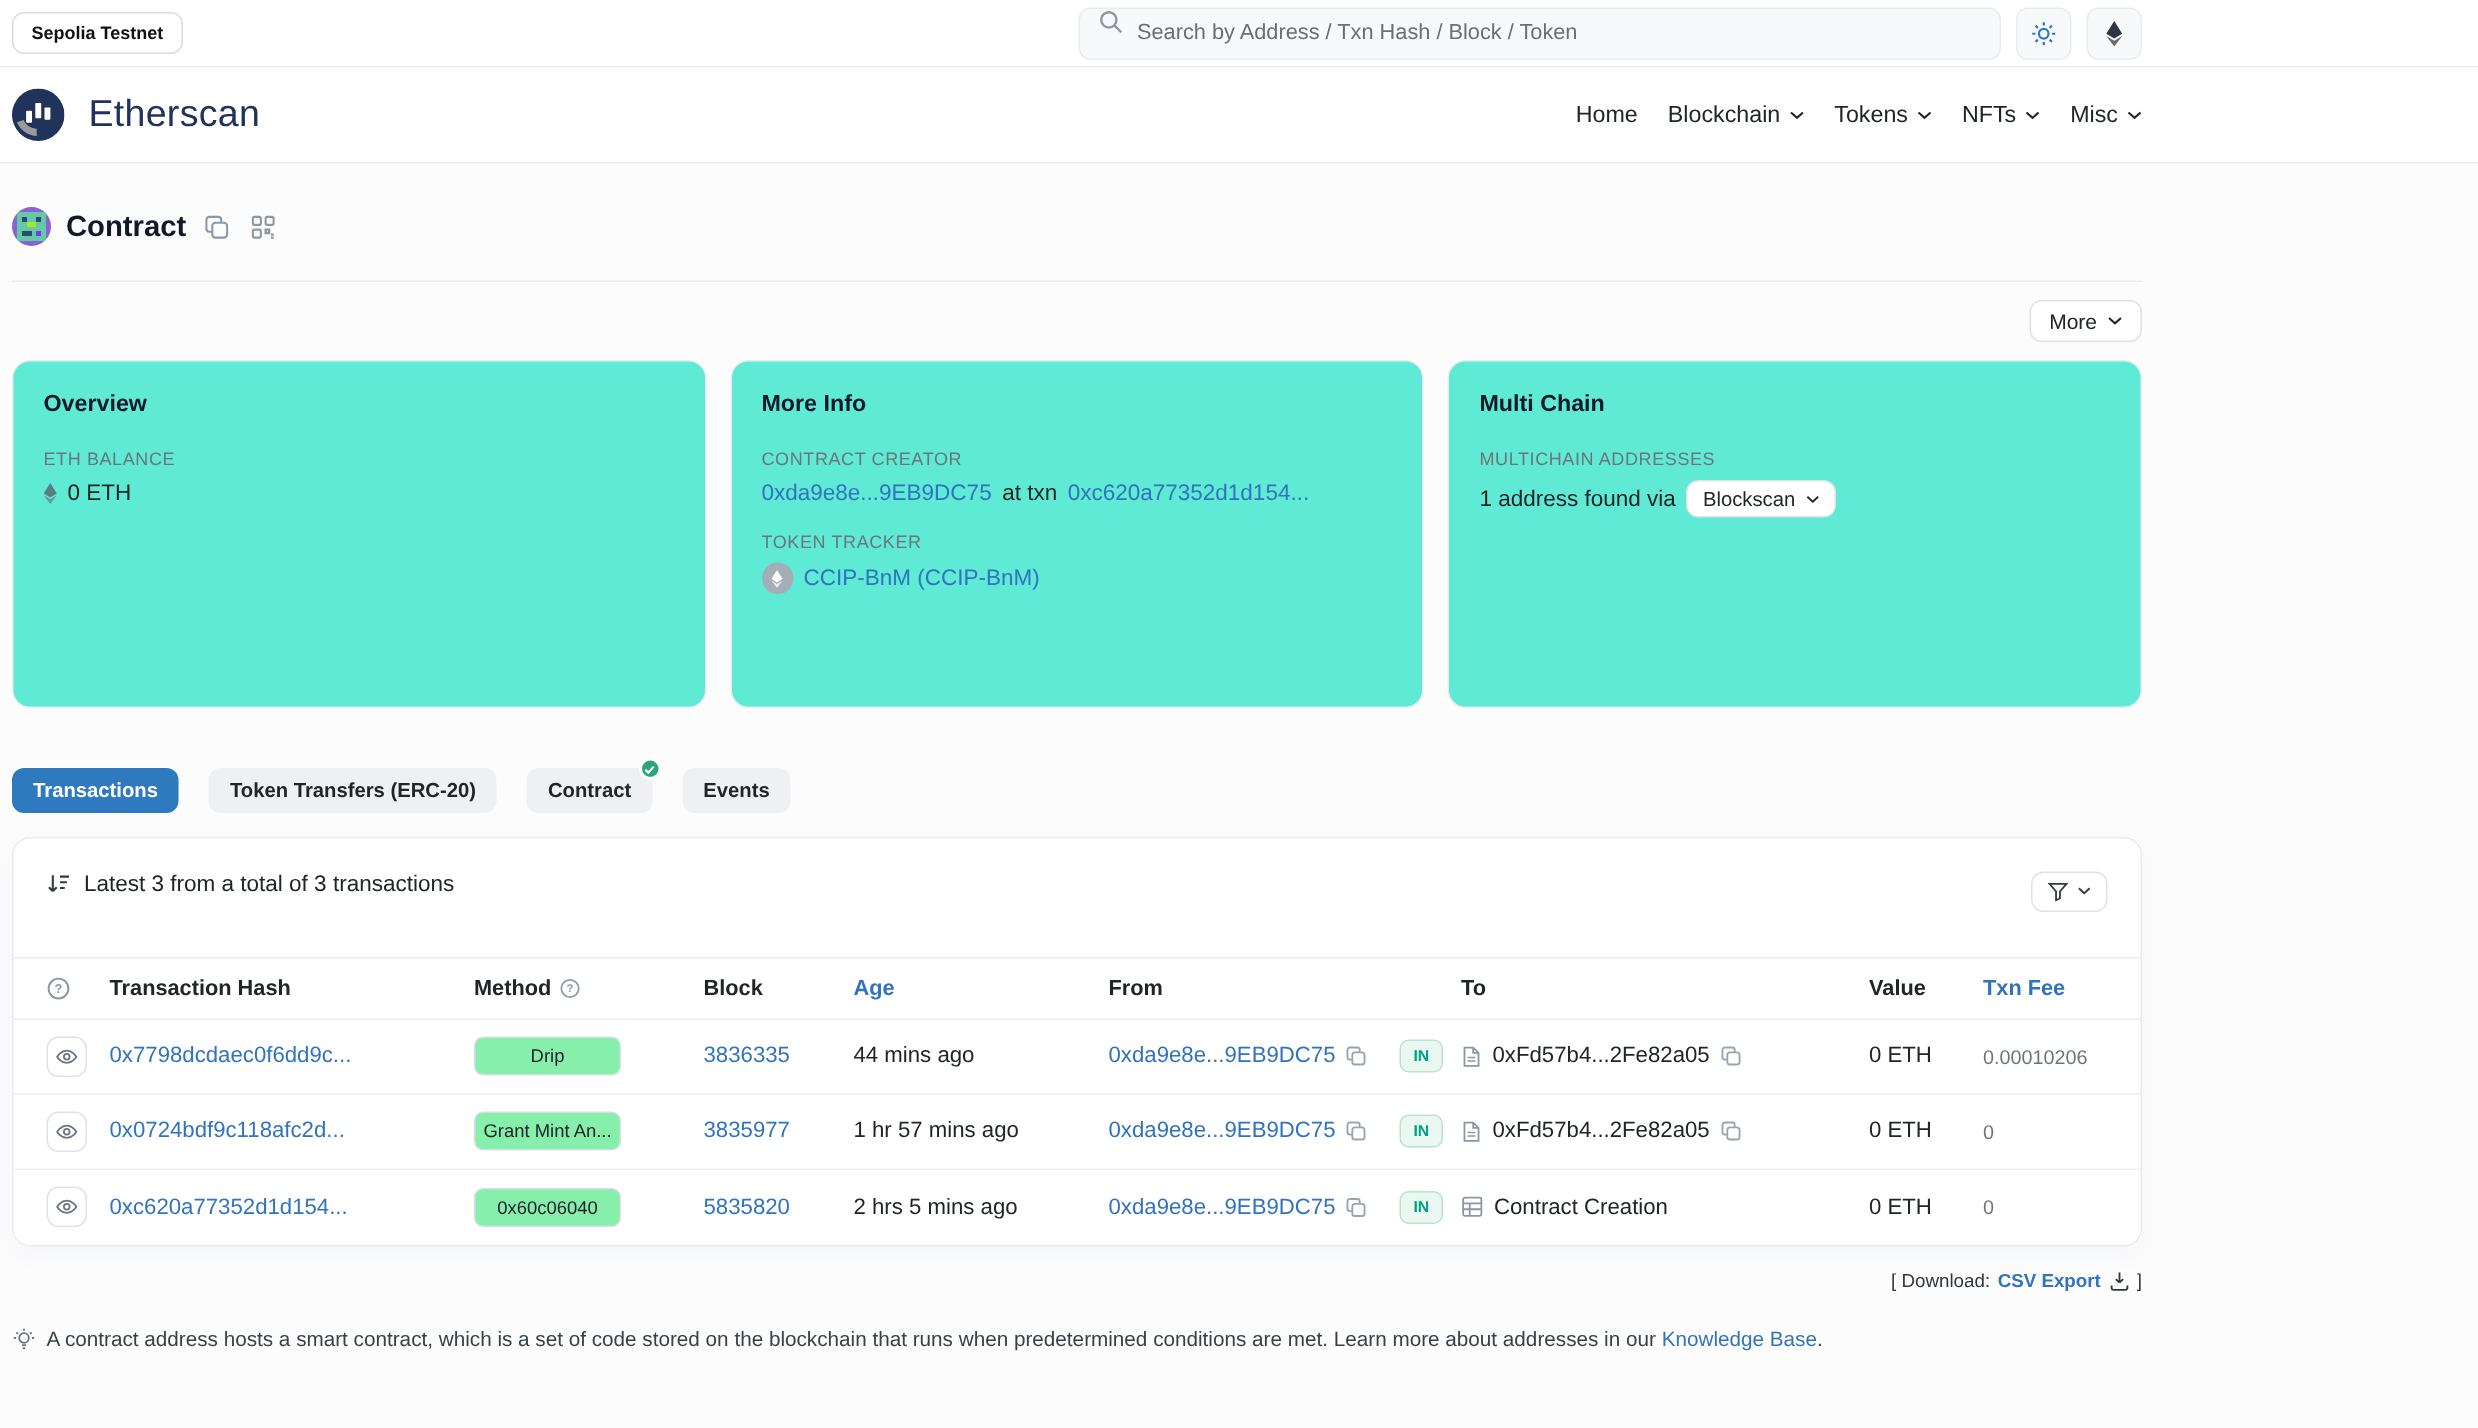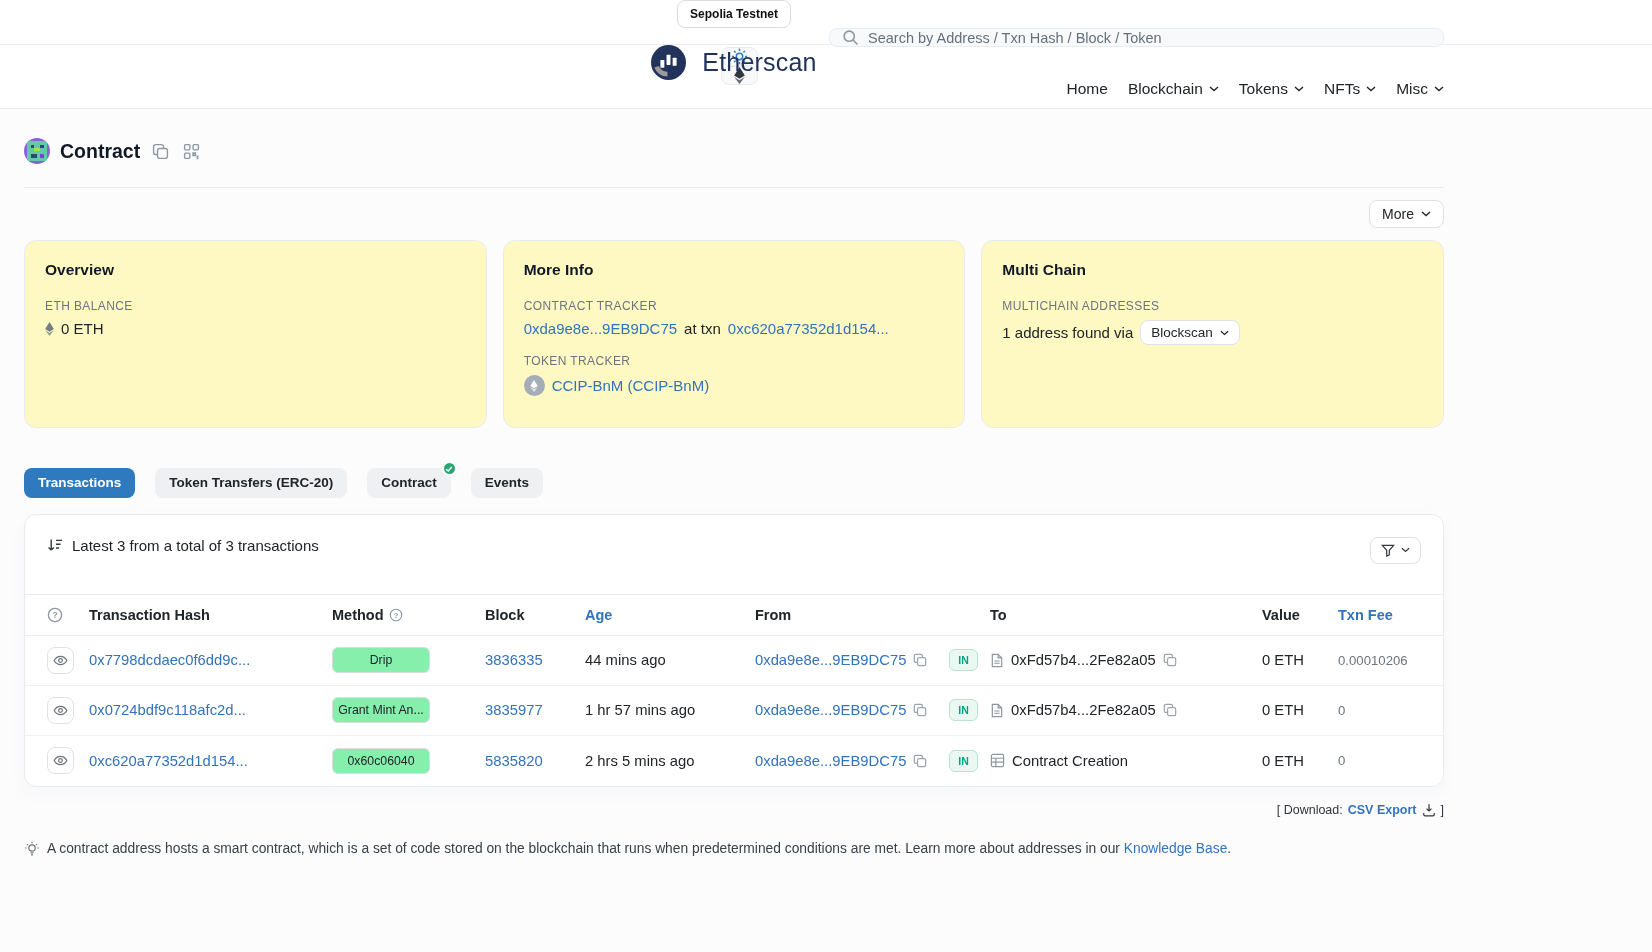--- a/index.html
+++ b/index.html
@@ -22,7 +22,7 @@
     --navy: #21325b;
   }
   a { text-decoration: none; color: var(--link); cursor: pointer; }
-  .shell { width: 1420px; margin-left: 24px; flex-direction: column; }
+  .shell { width: 1420px; margin-left: 8px; }
   svg { display: block; }
 
   

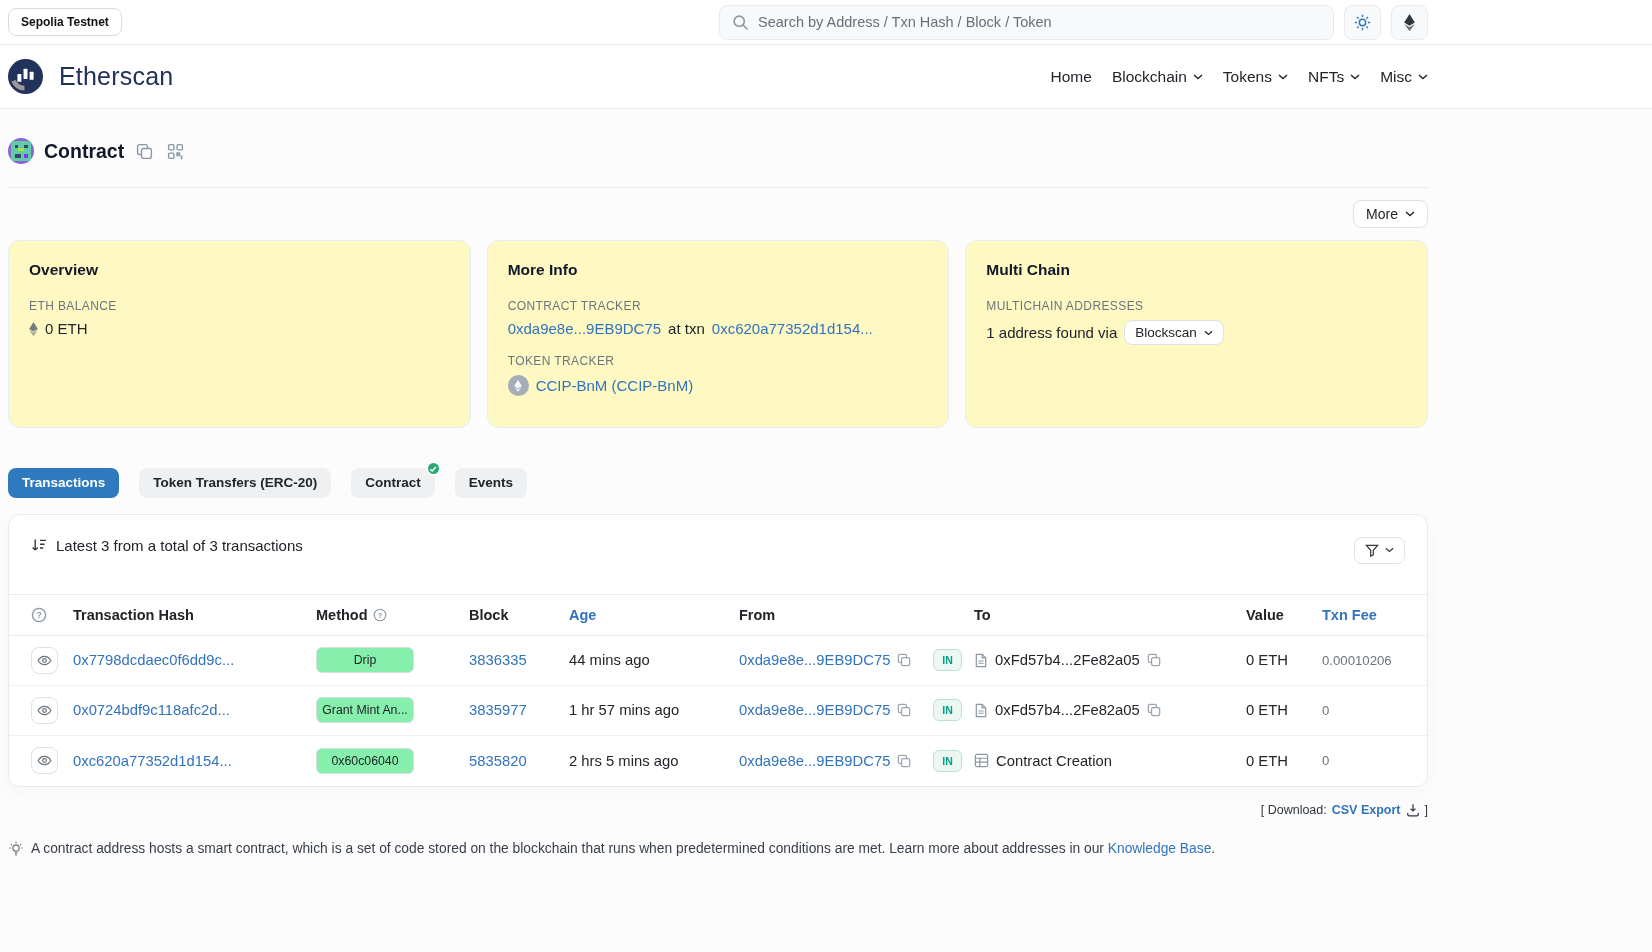--- a/index.html
+++ b/index.html
@@ -36,7 +36,7 @@
   .searchbox {
     margin-left: auto; width: 615px; height: 35px;
     background: #f8f9fa; border: 1px solid var(--border);
-    border-radius: 8px; display: flex; align-items: center; padding: 0 12px; gap: 9px;
+    border-radius: 8px; display: flex; padding: 0 12px; gap: 9px;
   }
   .searchbox input {
     flex: 1; border: none; outline: none; background: transparent;

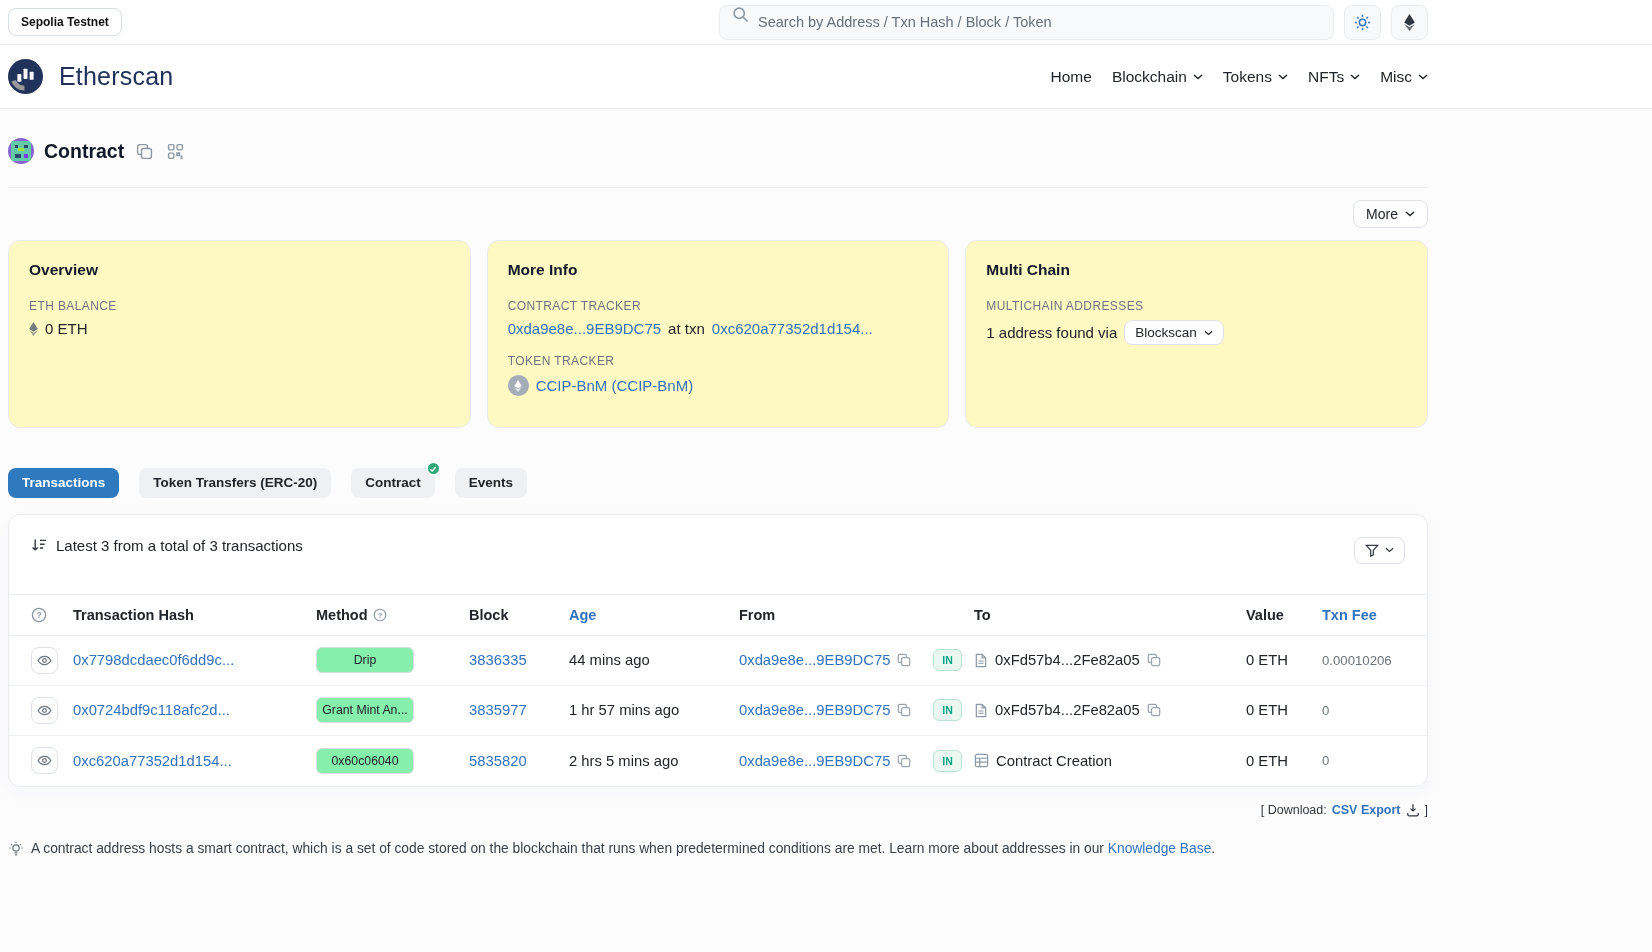--- a/index.html
+++ b/index.html
@@ -75,8 +75,8 @@
   
   .cards { display: grid; grid-template-columns: 1fr 1fr 1fr; gap: 16px; margin-top: 12px; }
   .card {
-    background: #fef9c3; border: 1px solid var(--border); border-radius: 12px;
-    height: 188px; padding: 20px;
+    background: #5eead4; border: 1px solid var(--border); border-radius: 12px;
+    height: 232px; padding: 20px;
   }
   .card-title { font-size: 15.5px; font-weight: 700; color: #111827; margin-bottom: 20px; }
   .card-label { font-size: 12px; color: var(--muted); letter-spacing: .4px; margin-bottom: 7px; font-weight: 400; }

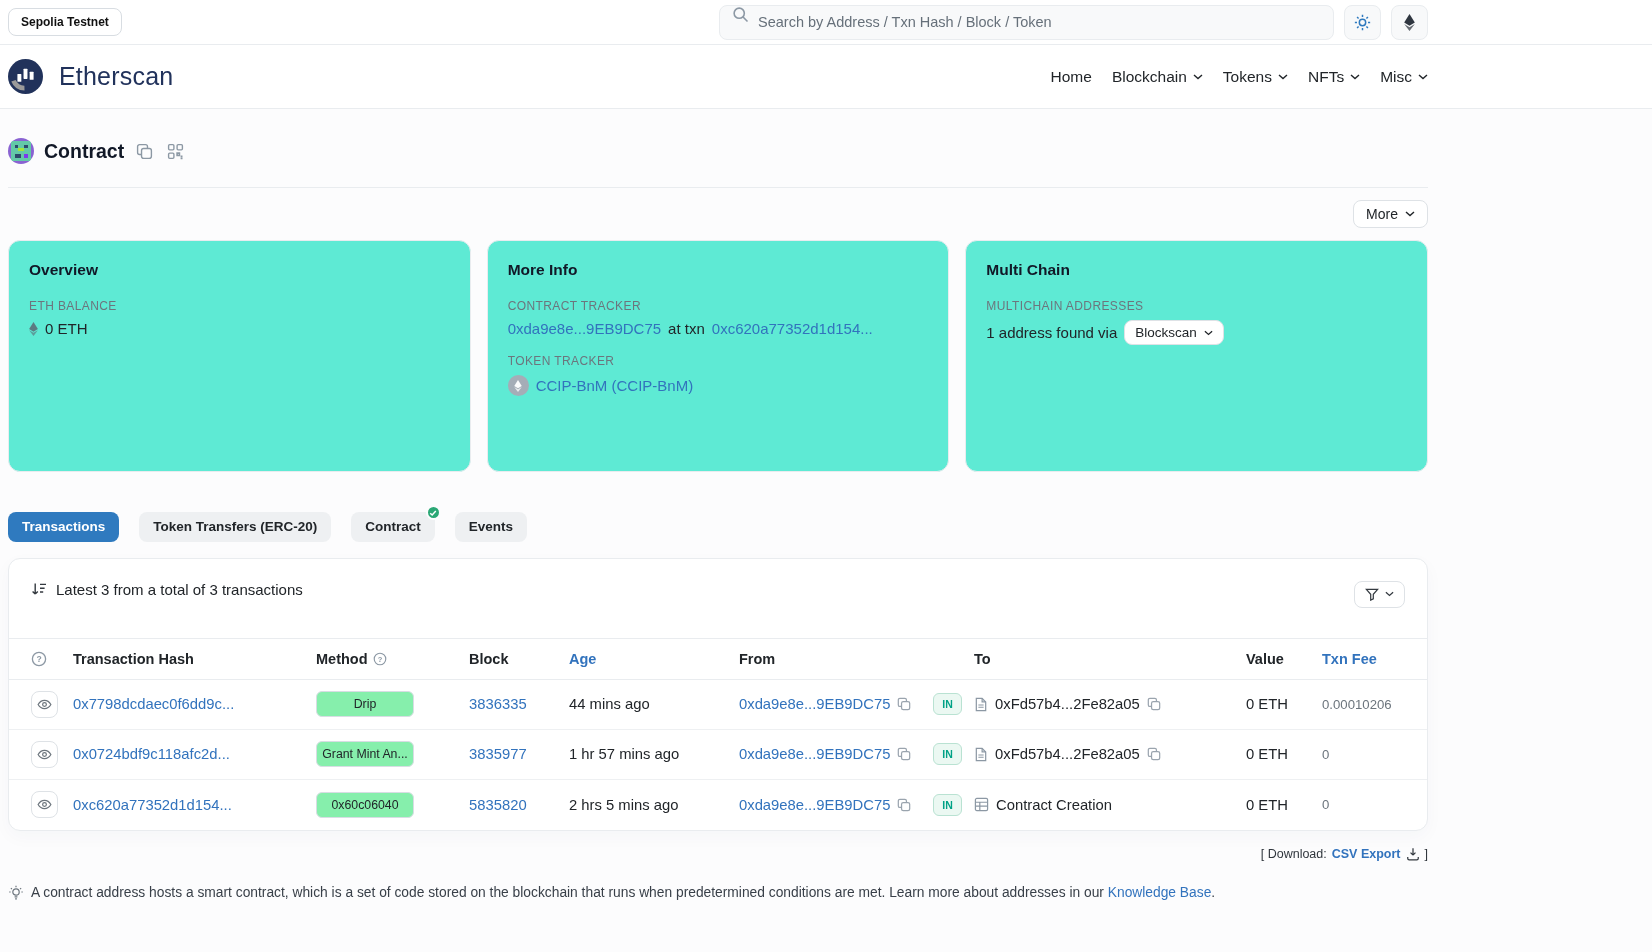--- a/index.html
+++ b/index.html
@@ -306,7 +306,7 @@
     <div class="card">
       <div class="card-title">More Info</div>
       <div class="card-section">
-        <div class="card-label">CONTRACT TRACKER</div>
+        <div class="card-label">CONTRACT CREATOR</div>
         <div class="card-value-row">
           <a>0xda9e8e...9EB9DC75</a>
           <span>at txn</span>

